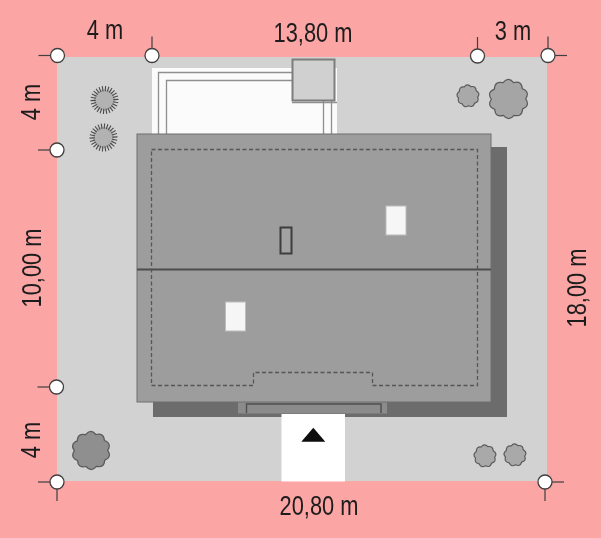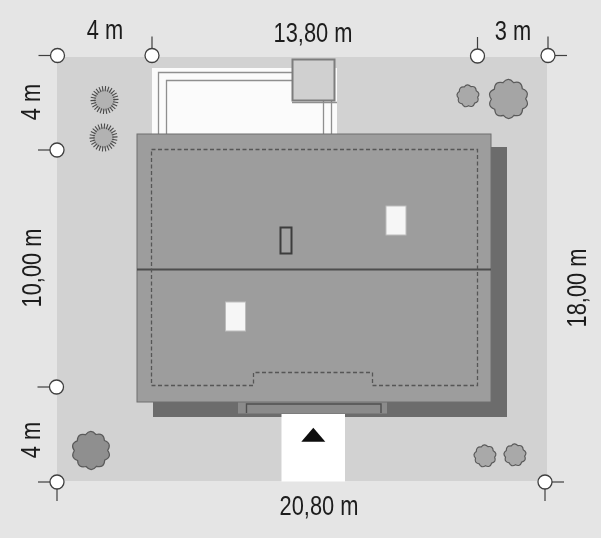--- a/index.html
+++ b/index.html
@@ -4,7 +4,7 @@
 <style>
   html,body{margin:0;padding:0;background:#fff;}
   .stage{
-    position:relative;width:601px;height:538px;background:#e5e5e5;overflow:hidden;
+    position:relative;width:601px;height:538px;background:#fca5a5;overflow:hidden;
     font-family:"Liberation Sans","DejaVu Sans",sans-serif;
   }
   .stage svg{position:absolute;left:0;top:0;}

